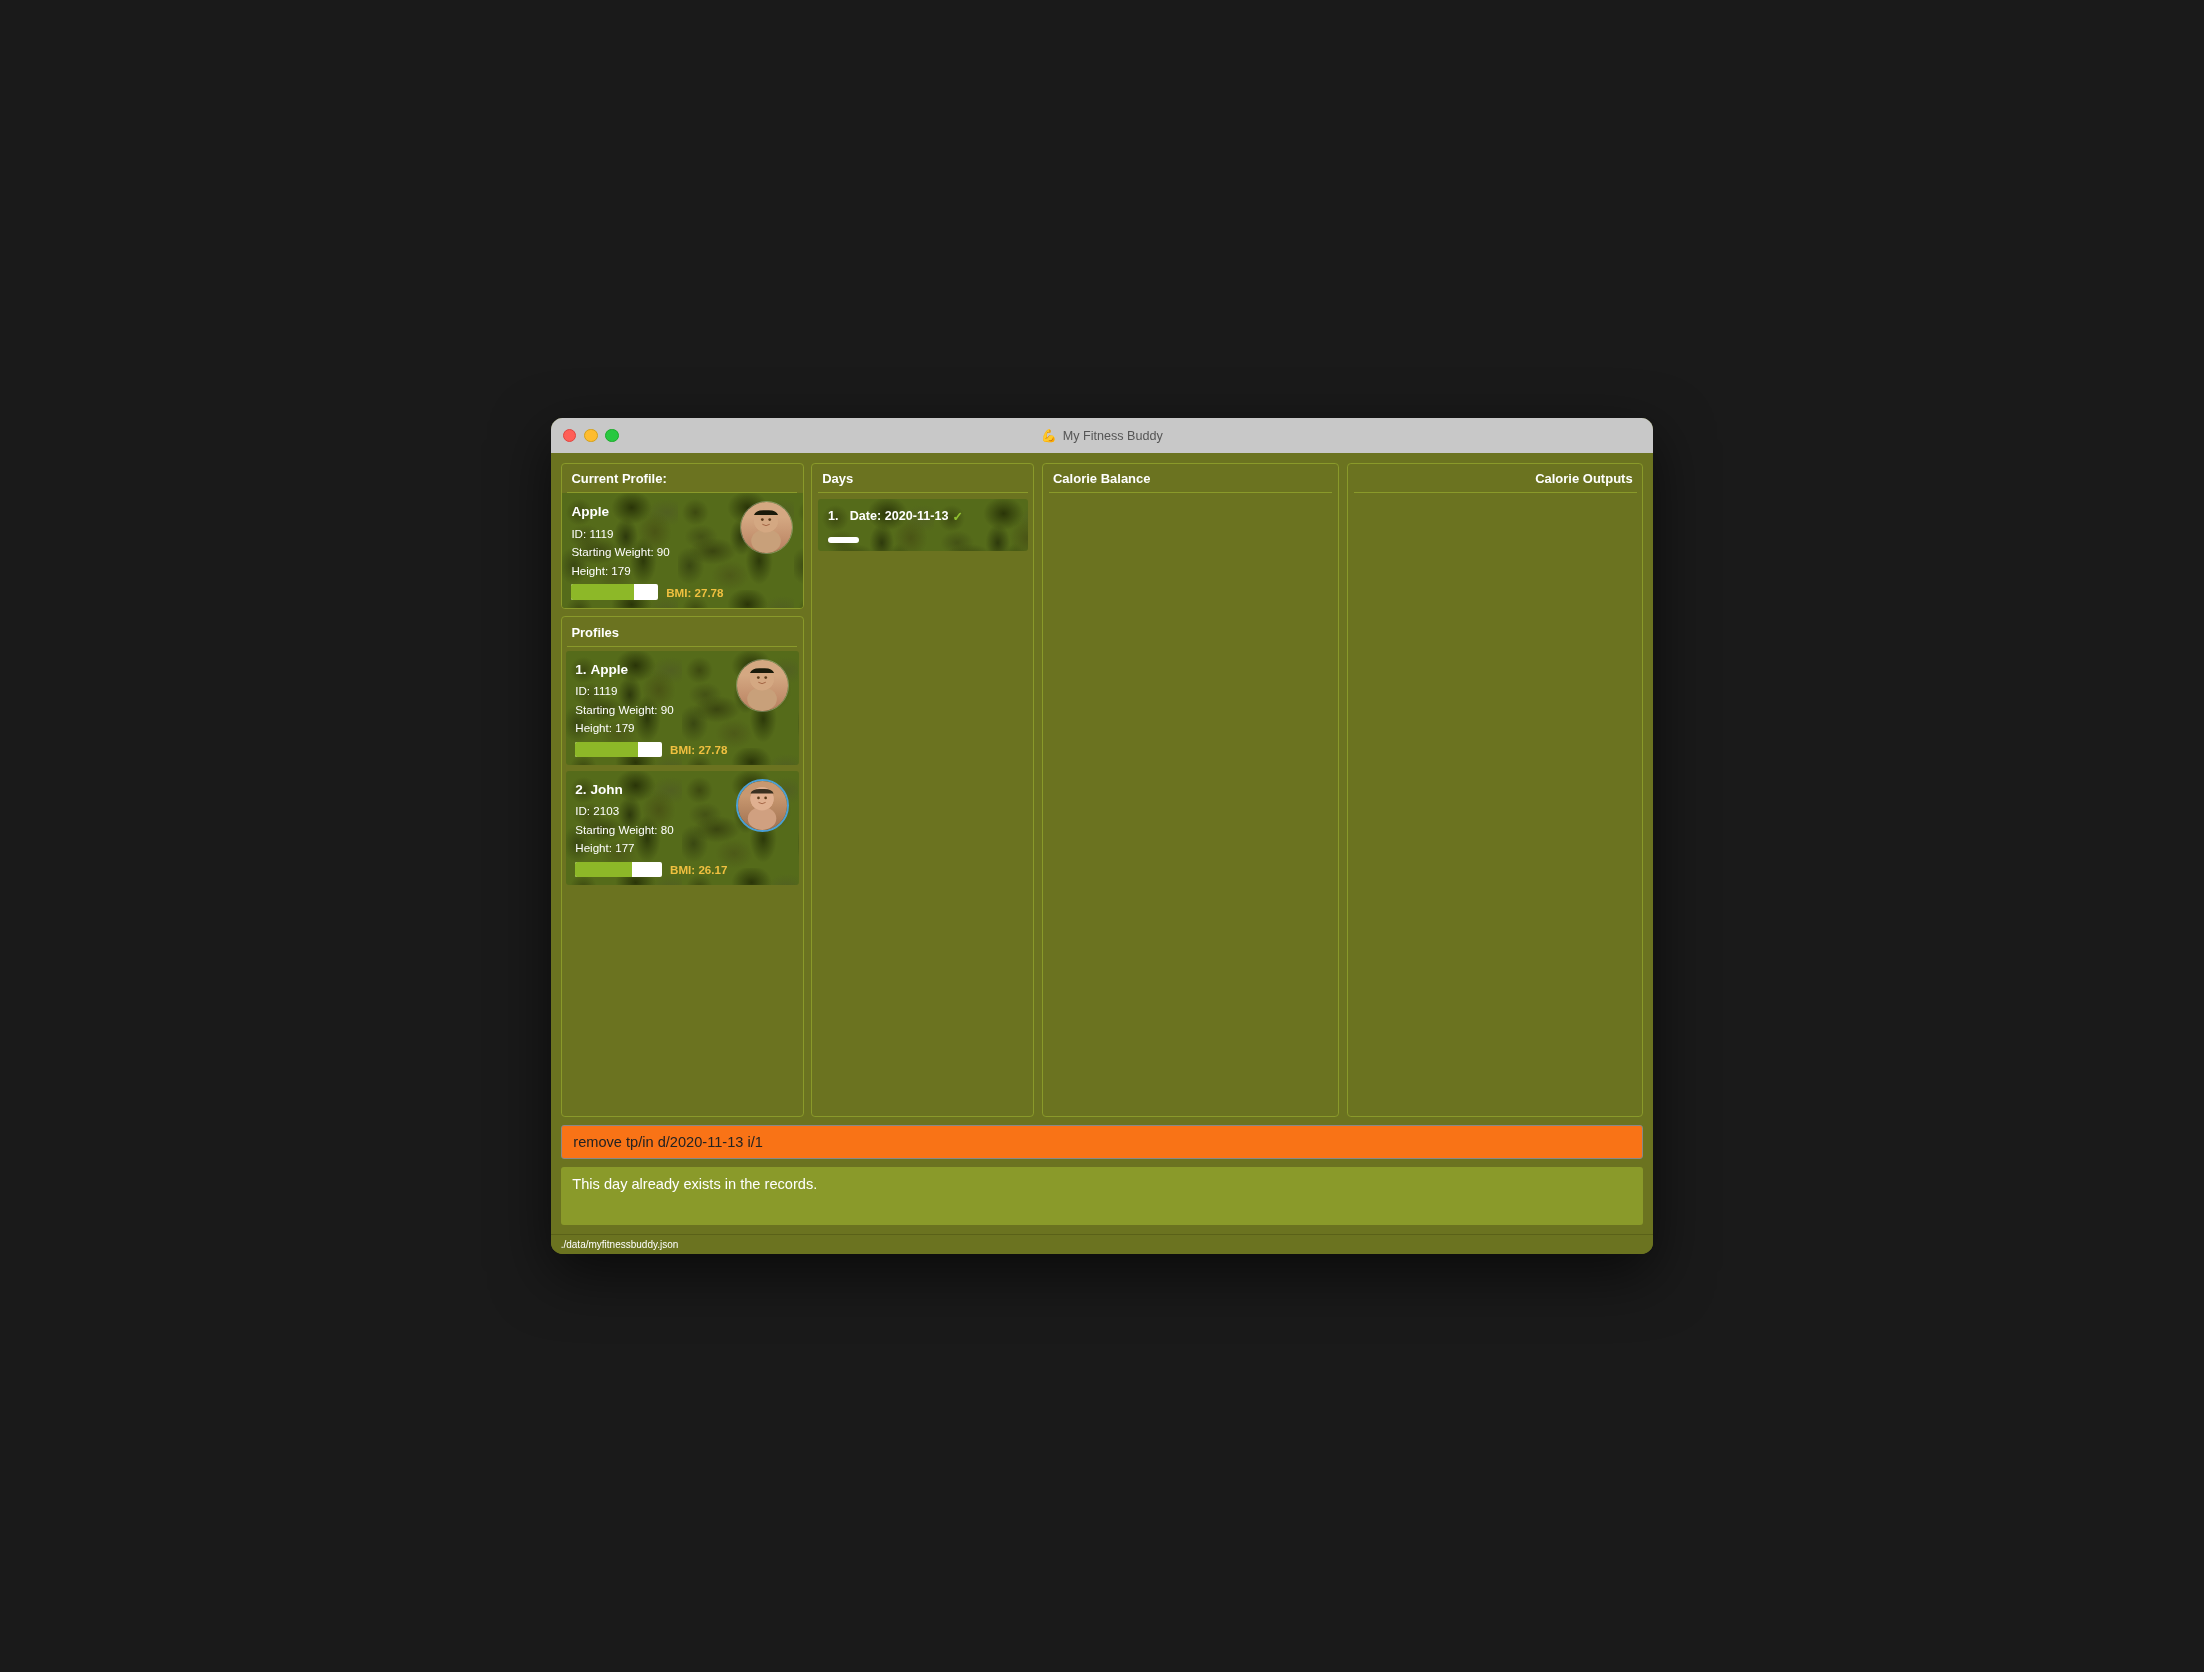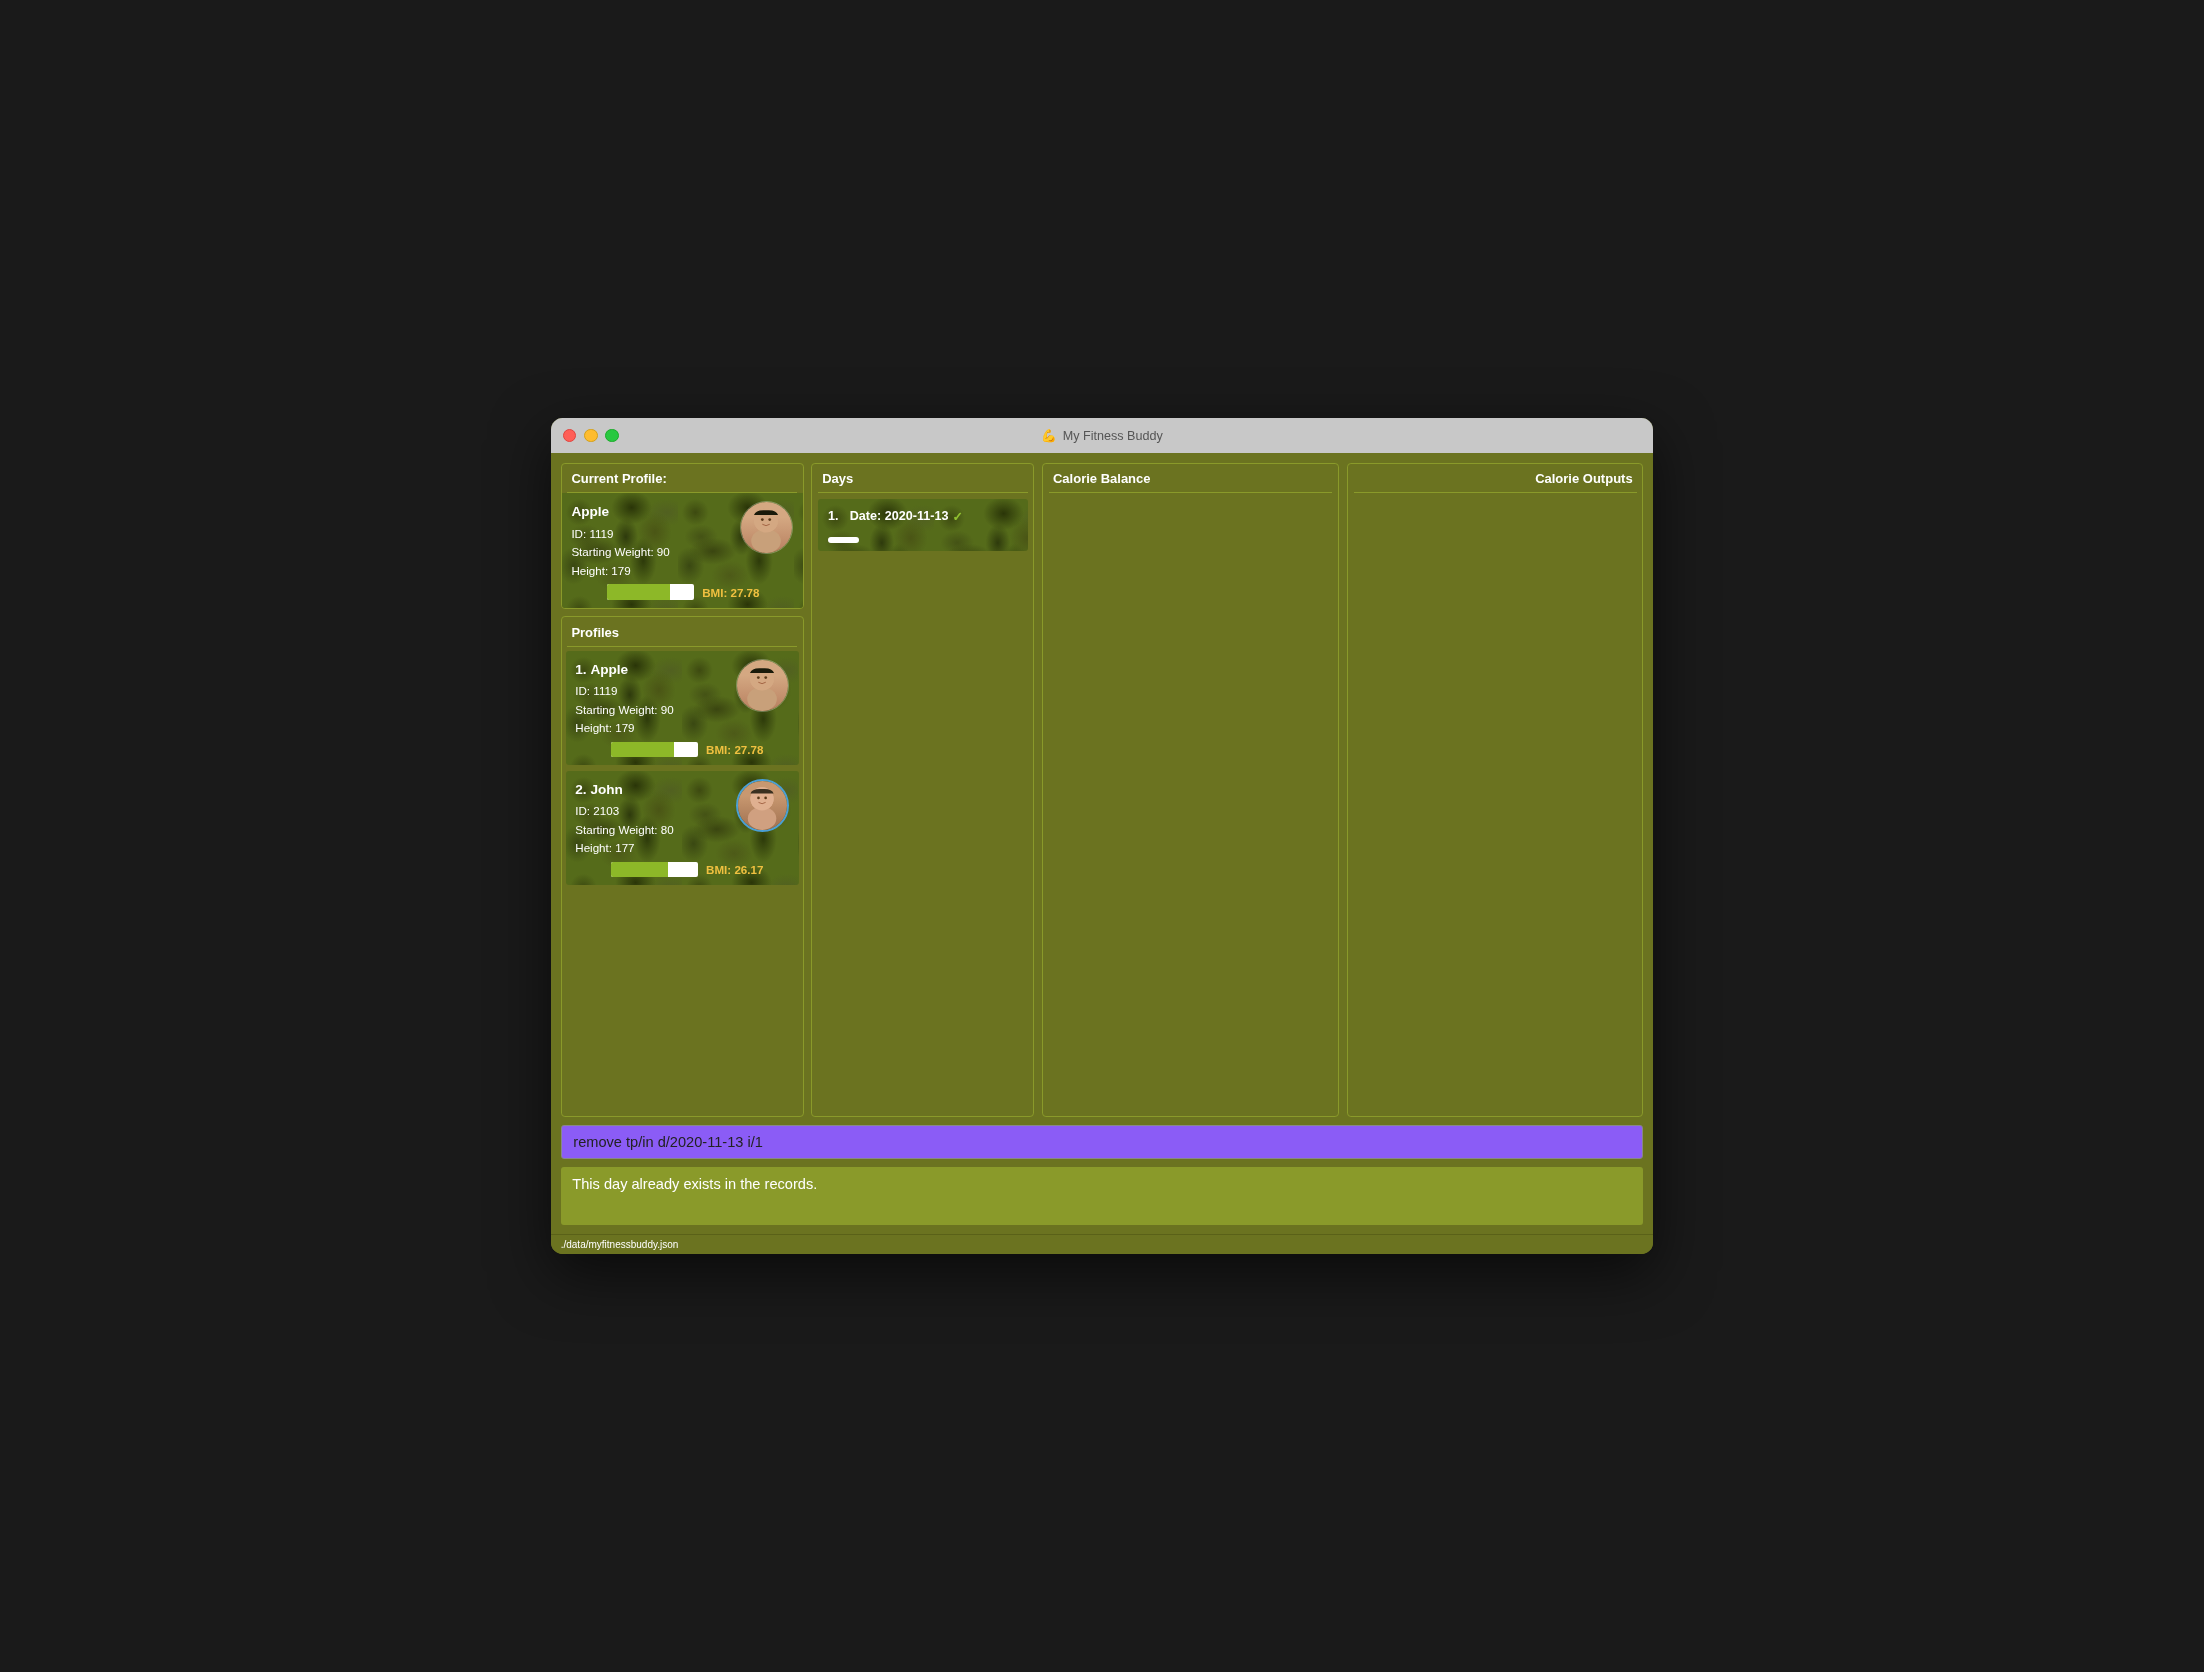--- a/index.html
+++ b/index.html
@@ -202,7 +202,6 @@
       align-items: center;
       gap: 7.8px;
       margin-top: 3.9px;
-      margin-left: 36px;
     }
 
     .bmi-bar-container {

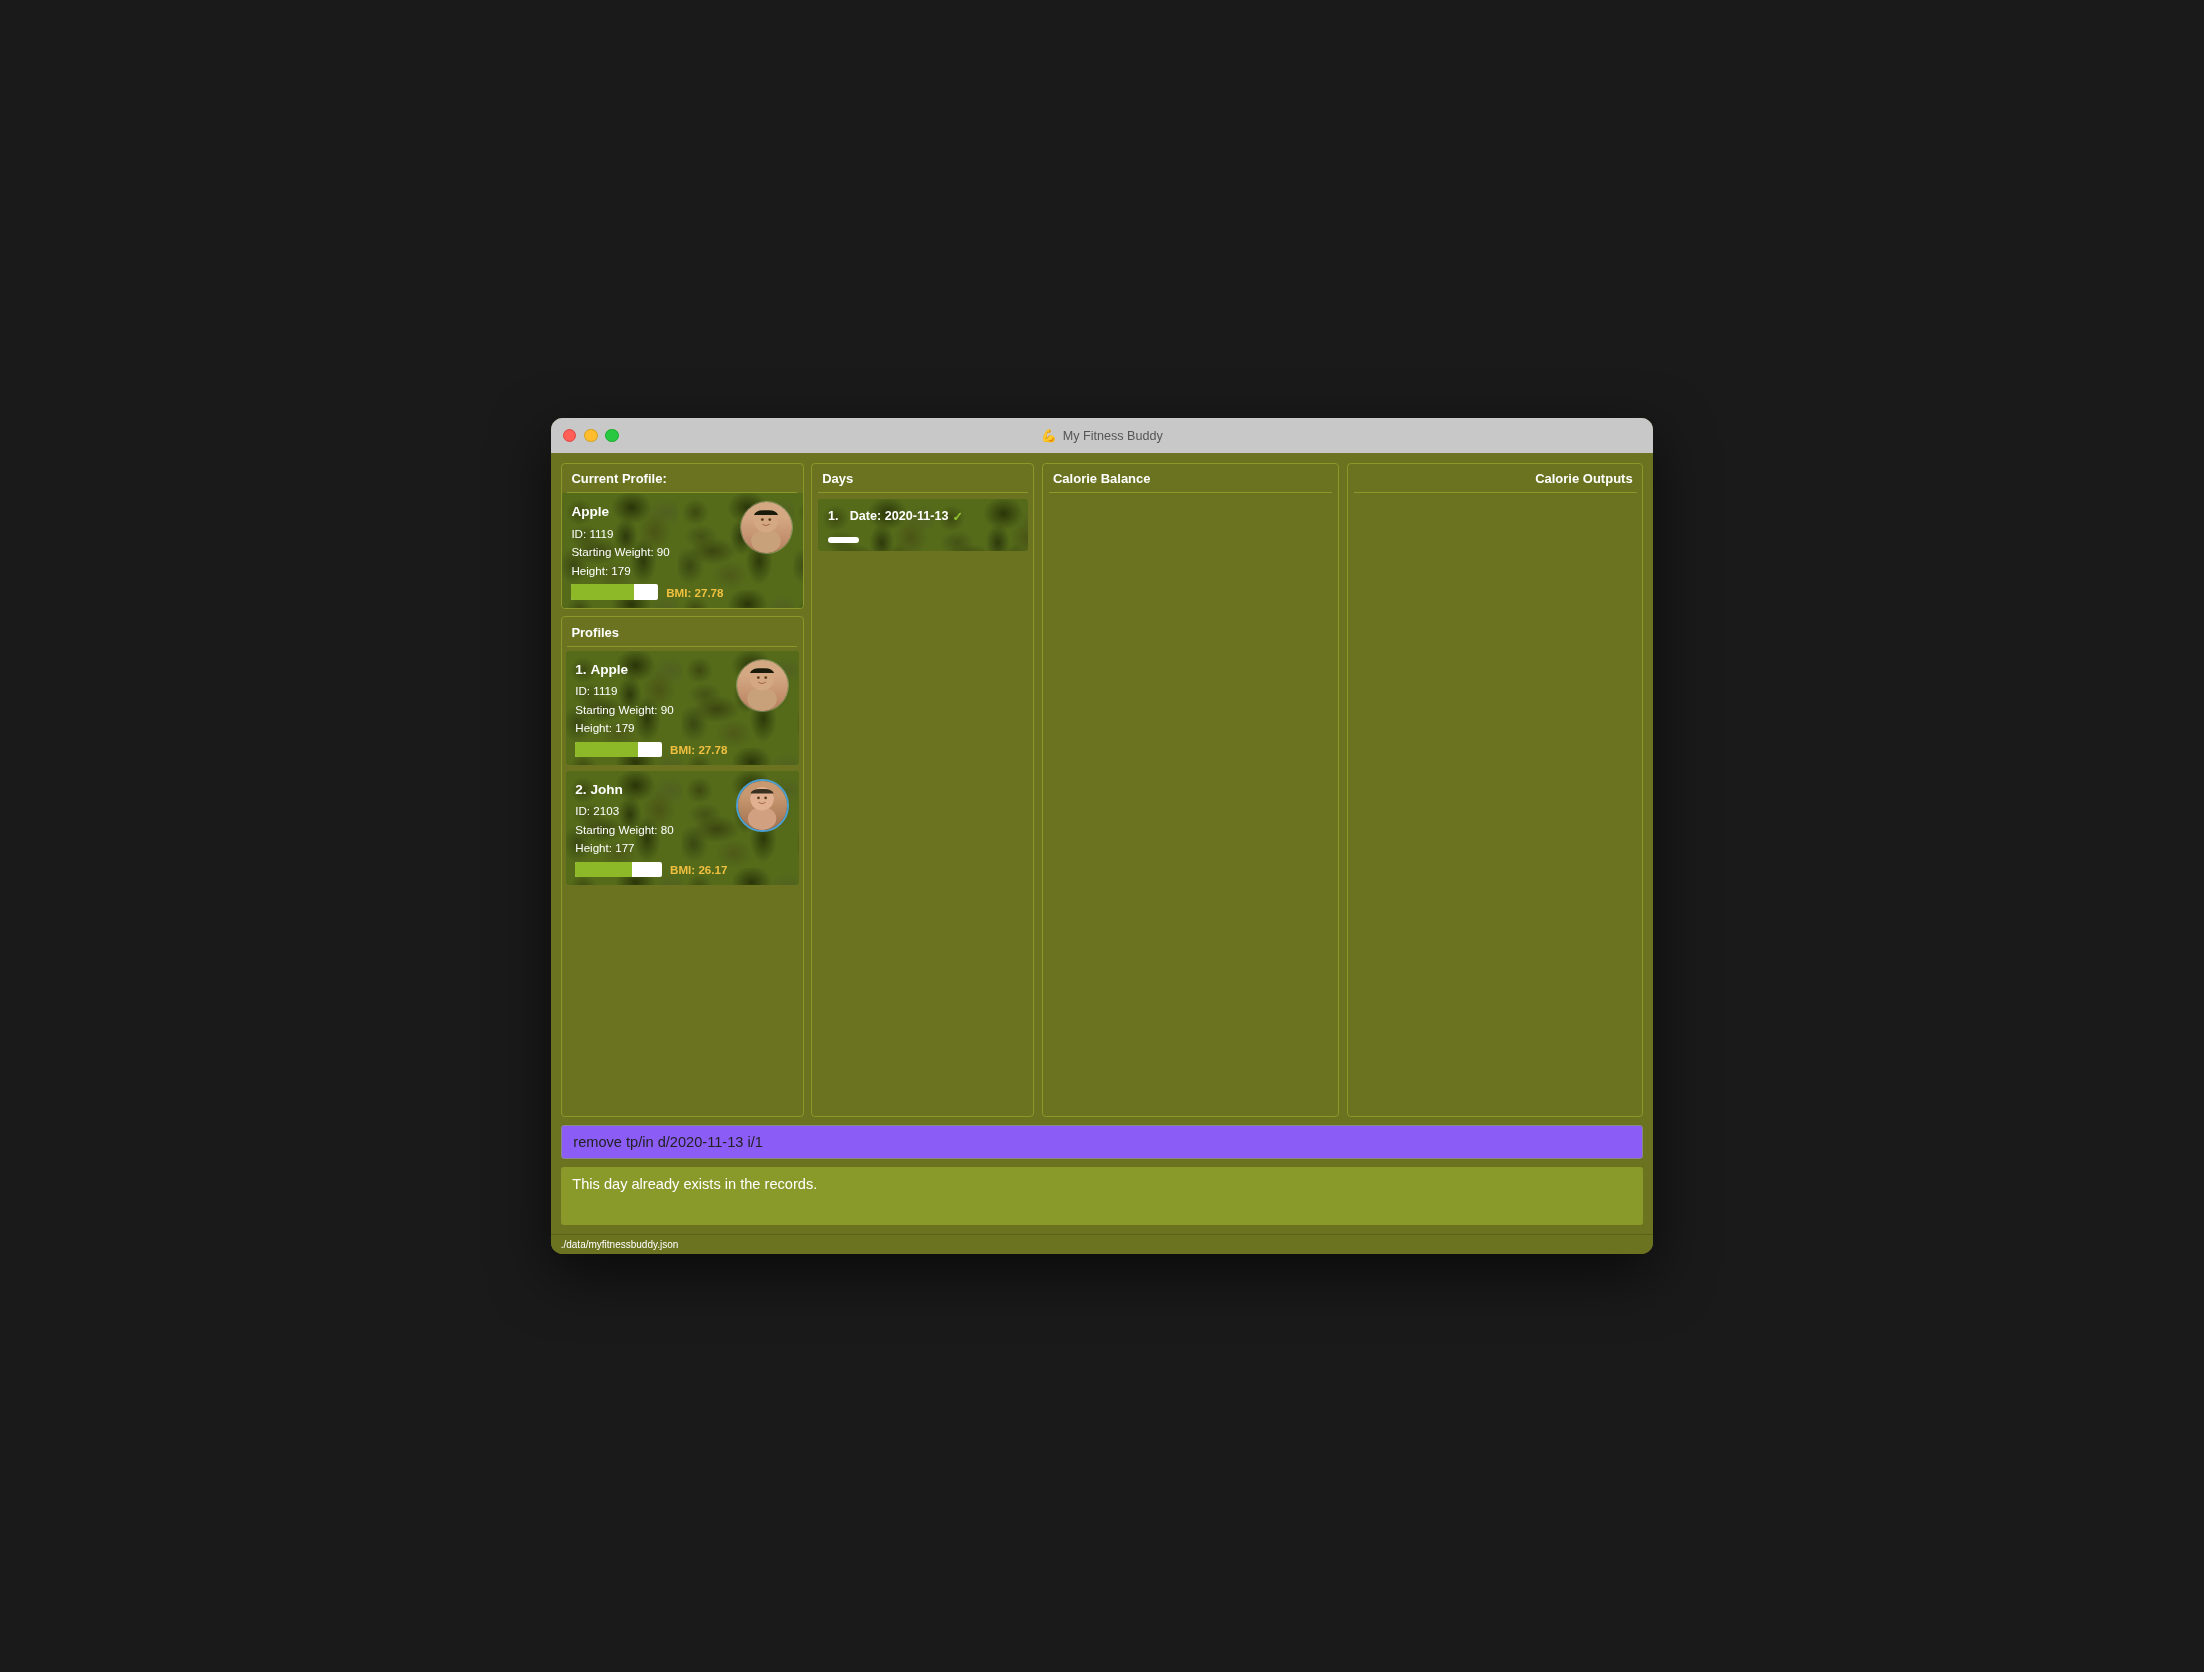--- a/index.html
+++ b/index.html
@@ -290,7 +290,7 @@
 
     
     .command-bar {
-      background: #8b5cf6;
+      background: #f97316;
       border: 1px solid #888;
       border-radius: 2.9px;
       padding: 7.8px 11.6px;

